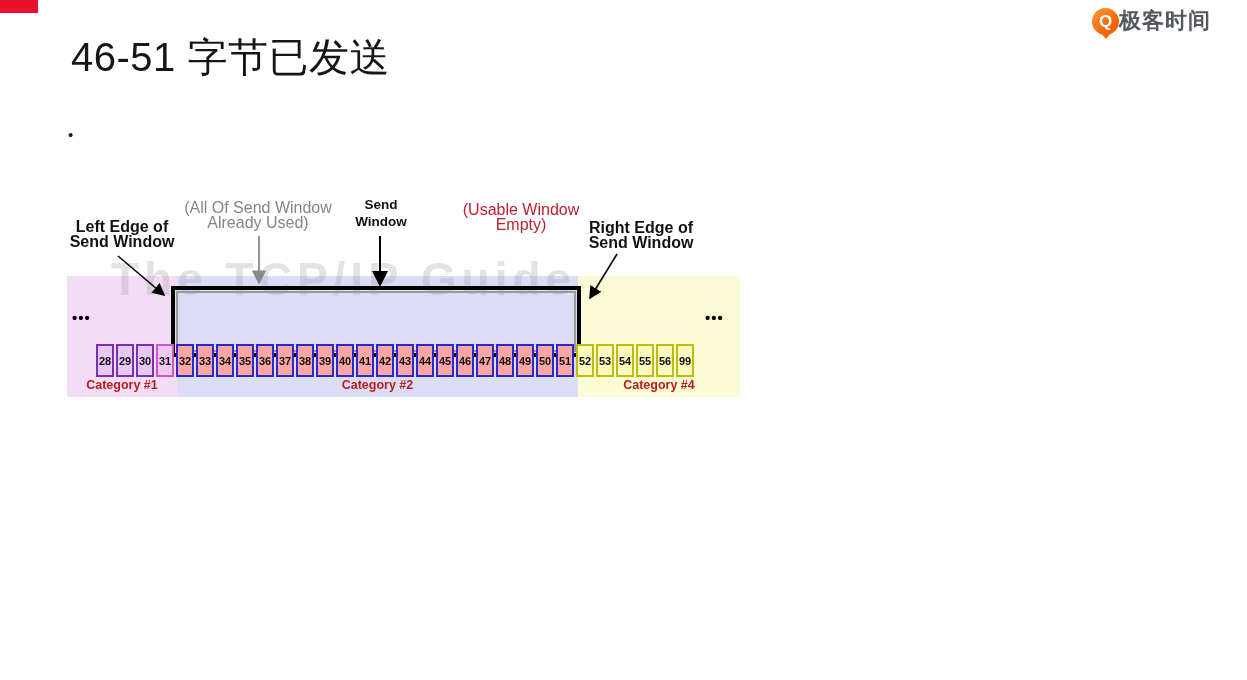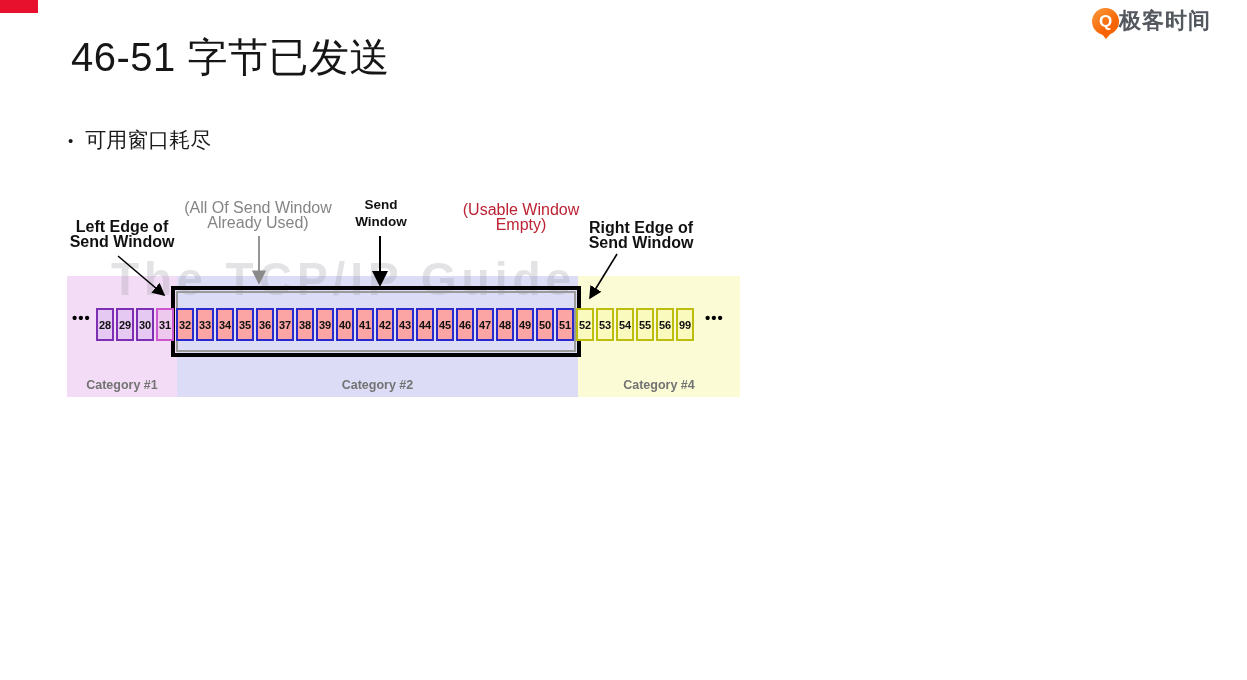--- a/index.html
+++ b/index.html
@@ -78,7 +78,6 @@
 
   <div class="bullet-line">
     <span class="bullet-dot">•</span>
-    <span>可用窗口耗尽</span>
   </div>
 
   <div class="logo">

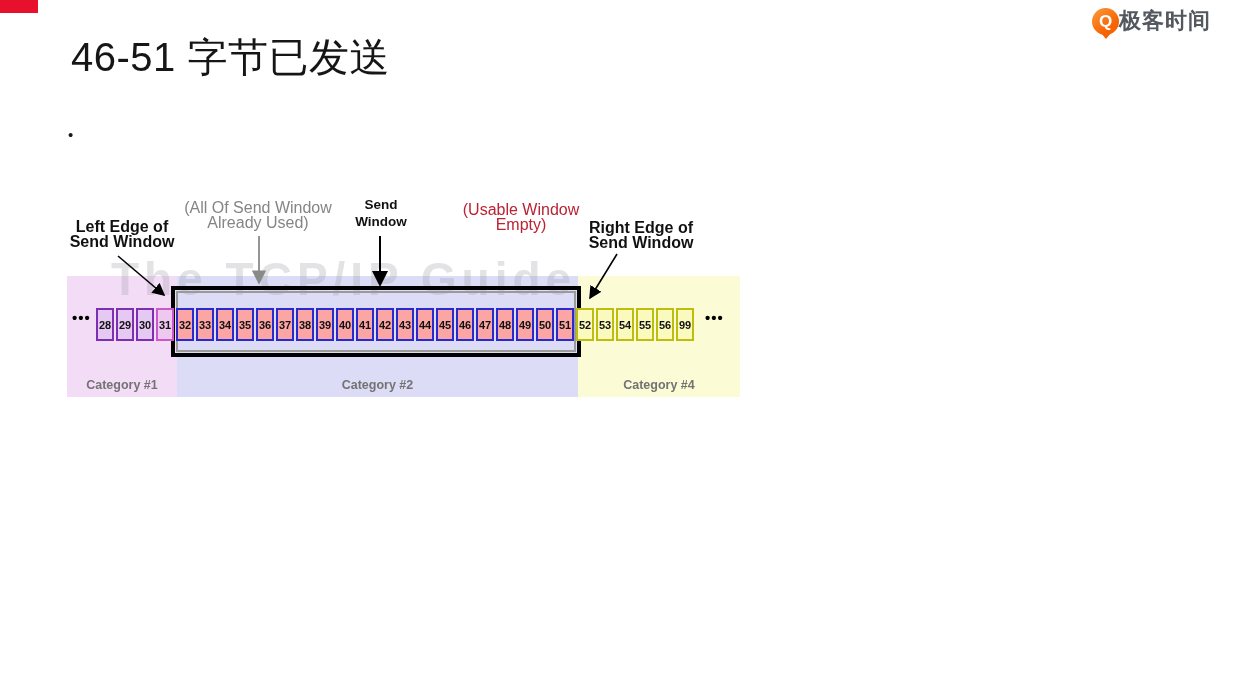--- a/index.html
+++ b/index.html
@@ -46,7 +46,7 @@
   .box-row{position:absolute;left:29px;top:32px;display:flex;z-index:3;}
   .box{width:14px;height:29px;border:2px solid #000;margin-right:2px;
        display:flex;align-items:center;justify-content:center;
-       font-size:11px;font-weight:bold;color:#111;}
+       font-size:11px;font-weight:bold;color:#111;margin-top:36px;}
   .box.c1 {border-color:#7d2fb4;background:#e5c9f2;}
   .box.c1b{border-color:#cd55cd;background:#eec9ee;}
   .box.c2 {border-color:#2a2acc;background:#fca5a5;text-align:right;}

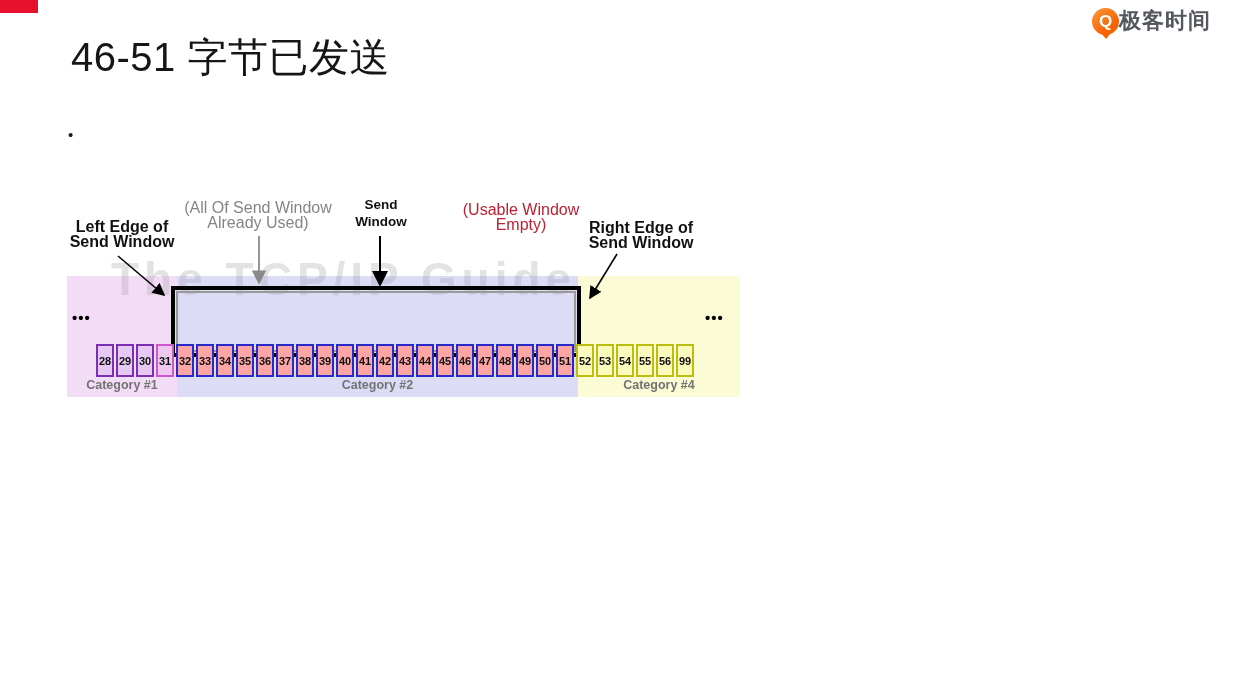--- a/index.html
+++ b/index.html
@@ -33,7 +33,7 @@
   .region.r2{left:110px;width:401px;background:#dcdcf6;}
   .region.r4{left:511px;width:162px;background:#fbfbd6;}
   .cat-label{position:absolute;bottom:5px;width:100%;text-align:center;
-             font-size:12.5px;font-weight:bold;color:#737373;}
+             font-size:12.5px;font-weight:bold;color:#b91c1c;}
 
   .watermark{position:absolute;left:44px;top:-24px;z-index:1;white-space:nowrap;
              font-size:46px;font-weight:bold;letter-spacing:5px;color:rgba(145,145,158,0.26);}

